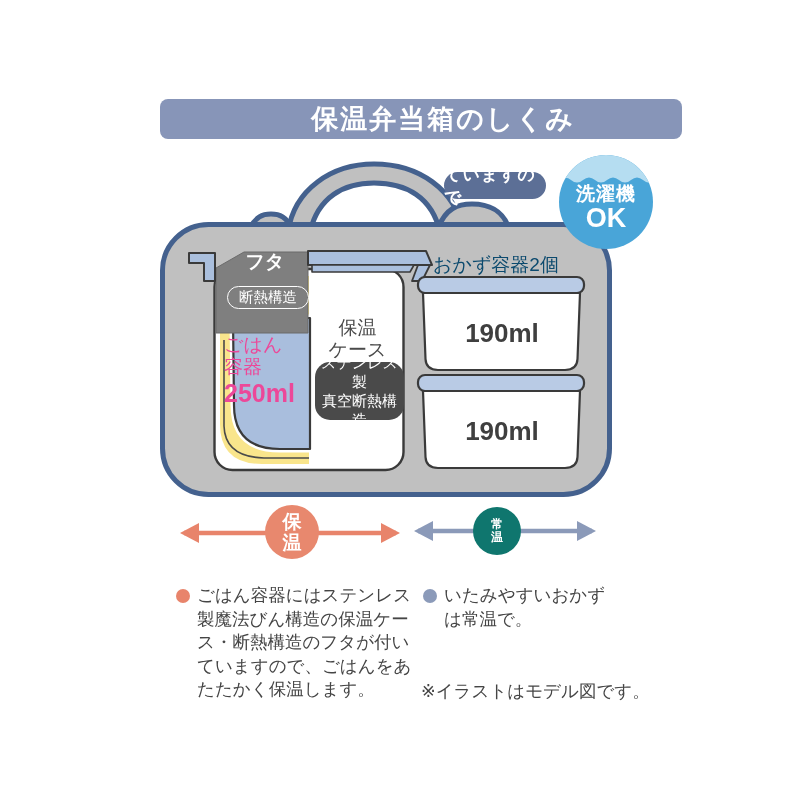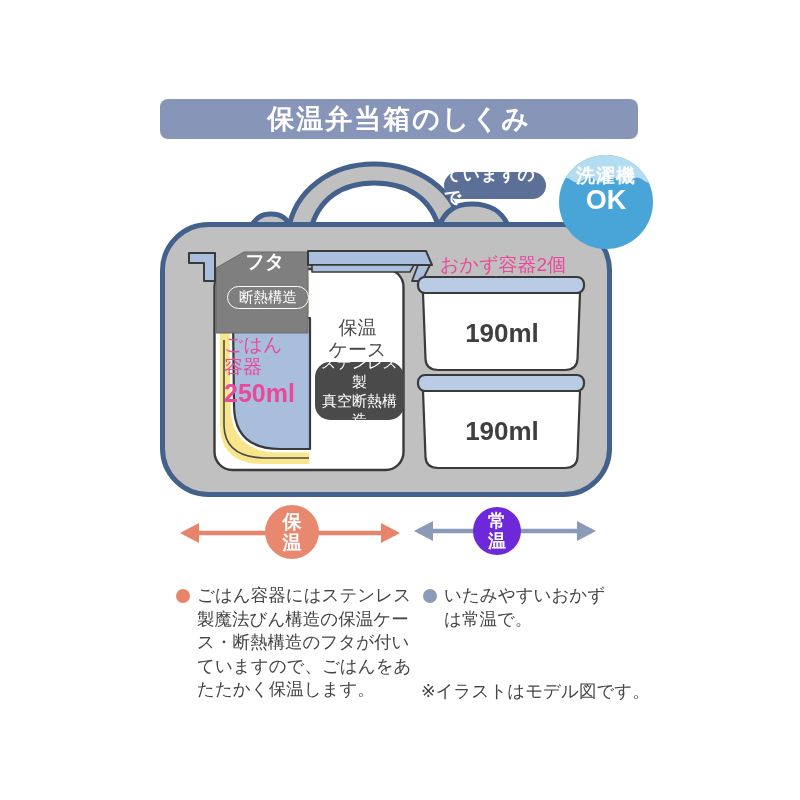--- a/index.html
+++ b/index.html
@@ -9,7 +9,7 @@
   
   .banner{left:160px;top:99px;width:478px;height:40px;background:#8795b8;border-radius:8px;
           display:flex;align-items:center;justify-content:center;color:#ffffff;
-          font-size:27px;font-weight:bold;letter-spacing:2px;}
+          font-size:27px;font-weight:bold;letter-spacing:2px;padding-left:44px;}
   
   .pouch-pill{left:444px;top:172px;width:102px;height:27px;background:#5c6f96;border-radius:14px;
           display:flex;align-items:center;justify-content:center;color:#ffffff;

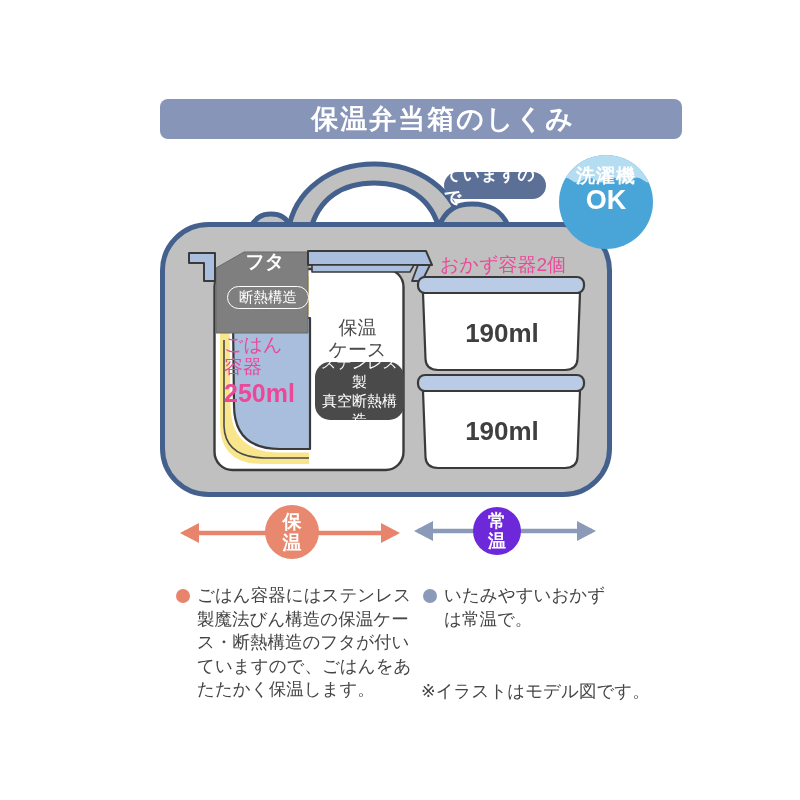--- a/index.html
+++ b/index.html
@@ -17,7 +17,7 @@
   
   .badge{left:559px;top:155px;width:94px;height:94px;border-radius:50%;background:#49a5d8;
          overflow:hidden;z-index:6;display:flex;flex-direction:column;align-items:center;
-         justify-content:flex-start;padding-top:10px;box-sizing:border-box;}
+         justify-content:center;padding-top:10px;box-sizing:border-box;}
   .badge svg{position:absolute;left:0;top:0;}
   .badge .b1{position:relative;color:#fff;font-size:19px;font-weight:bold;line-height:21px;letter-spacing:1px;}
   .badge .b2{position:relative;color:#fff;font-size:27px;font-weight:bold;line-height:28px;}

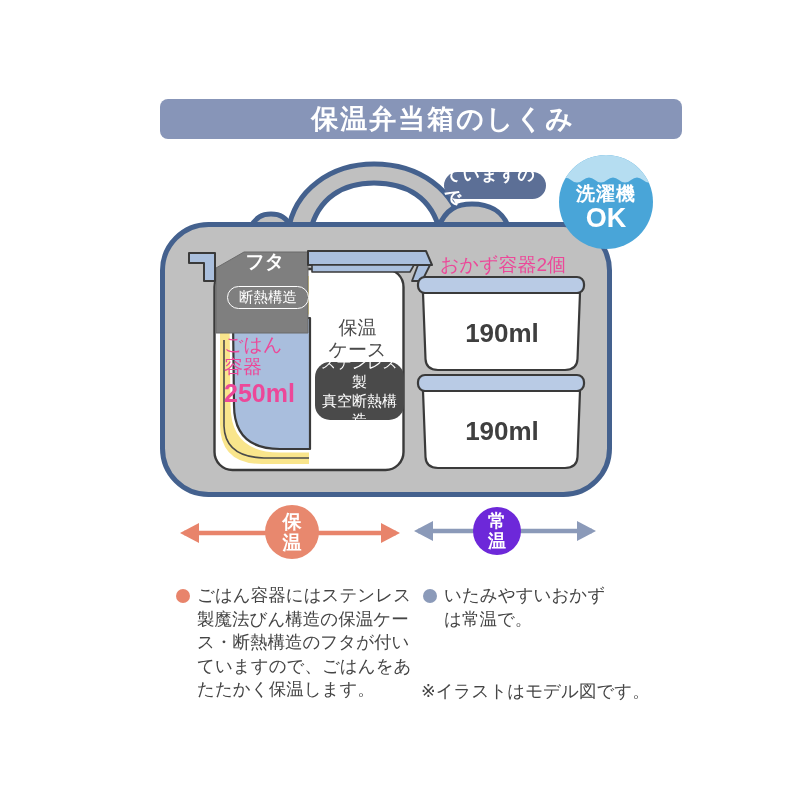--- a/index.html
+++ b/index.html
@@ -34,7 +34,7 @@
   .case-pill{left:315px;top:362px;width:89px;height:58px;background:#4a4a4a;border-radius:15px;
              color:#ffffff;font-size:15px;line-height:19px;display:flex;align-items:center;
              justify-content:center;text-align:center;white-space:pre-line;z-index:5;}
-  .okazu-label{left:433px;top:252px;width:140px;text-align:center;color:#ec4899;font-size:19px;z-index:5;}
+  .okazu-label{left:433px;top:252px;width:140px;color:#0c4a6e;font-size:19px;z-index:5;}
   .vol{width:158px;text-align:center;color:#3f3f3f;font-size:26px;font-weight:700;z-index:5;}
   .vol1{left:423px;top:318px;}
   .vol2{left:423px;top:416px;}

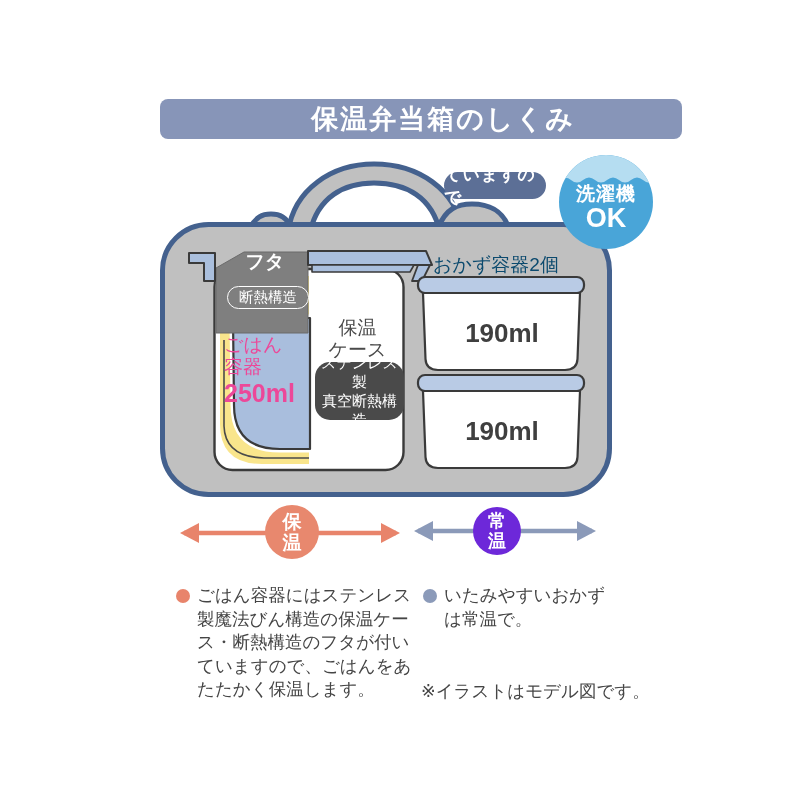--- a/index.html
+++ b/index.html
@@ -43,7 +43,7 @@
   .zone span{display:block;width:1.15em;text-align:center;color:#fff;font-weight:bold;
              word-break:break-all;line-height:1.12;}
   .zone-warm{left:265px;top:505px;width:54px;height:54px;background:#e8886e;font-size:19px;}
-  .zone-room{left:473px;top:507px;width:48px;height:48px;background:#6d28d9;font-size:18px;align-items:center;}
+  .zone-room{left:473px;top:507px;width:48px;height:48px;background:#0f766e;font-size:12px;align-items:center;}
   
   .note-row{display:flex;align-items:flex-start;z-index:5;}
   .note-warm{left:176px;top:584px;width:250px;}

